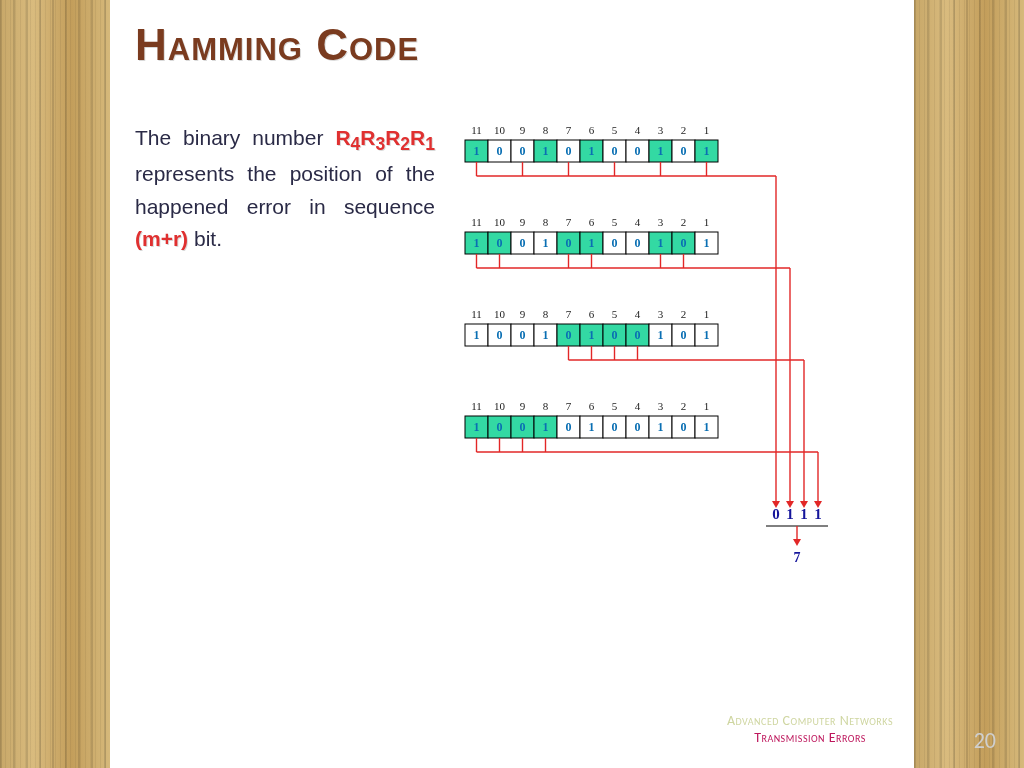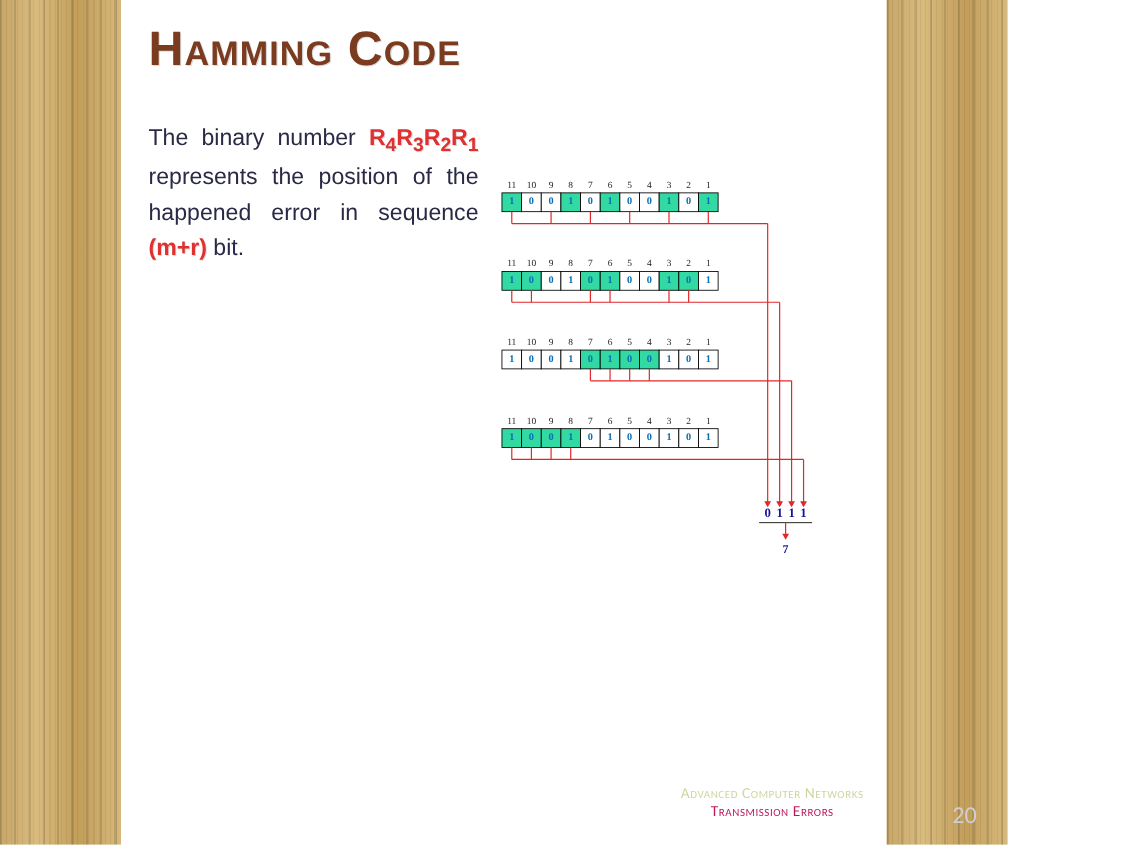--- a/index.html
+++ b/index.html
@@ -5,7 +5,7 @@
   * { box-sizing: border-box; margin: 0; padding: 0; }
   html, body { width: 1024px; height: 768px; overflow: hidden; font-family: Georgia, 'Times New Roman', serif; }
   .slide {
-    width: 916px; height: 768px; position: relative;
+    width: 1024px; height: 768px; position: relative;
     background: #fff;
   }
   .wood-border {

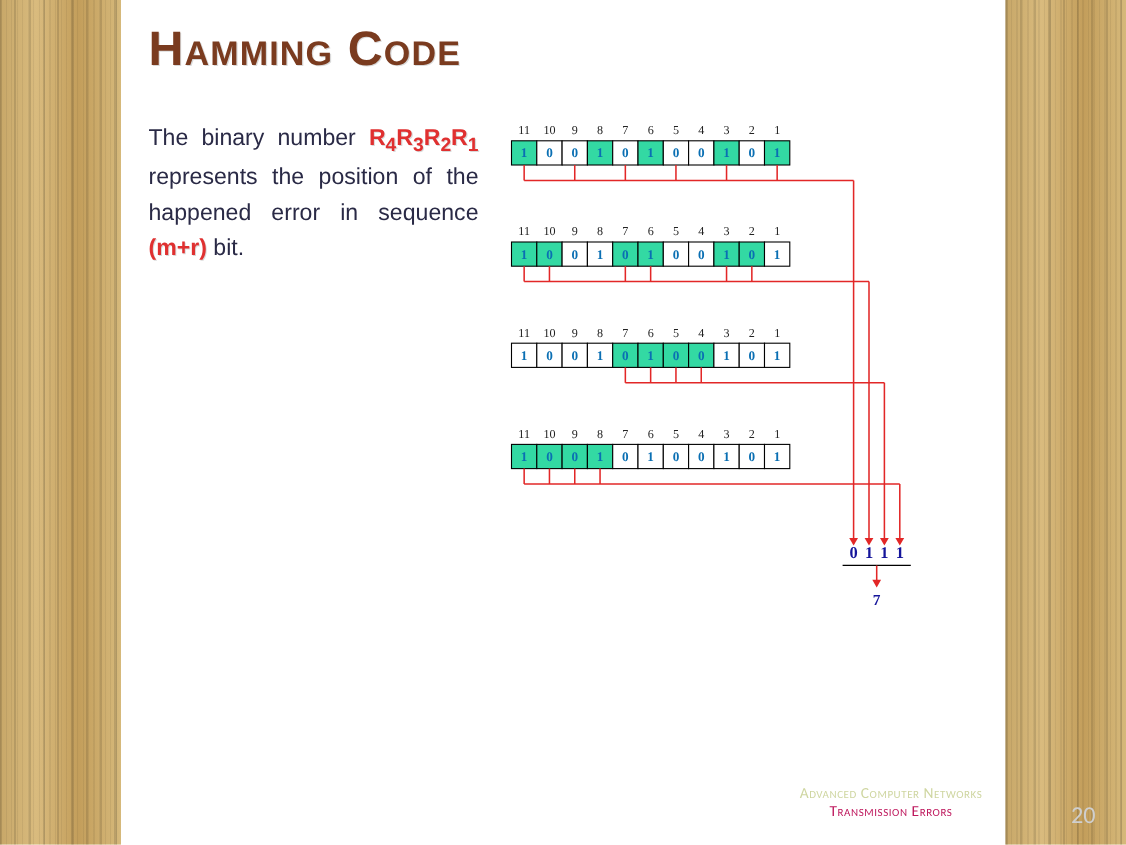--- a/index.html
+++ b/index.html
@@ -31,7 +31,7 @@
     margin-top: -2px;
     text-shadow: 1px 1px 0 rgba(0,0,0,0.12);
   }
-  .body-row { display: flex; gap: 12px; margin-top: 40px; }
+  .body-row { display: flex; gap: 12px; margin-top: 52px; }
   .prose {
     width: 300px;
     font-family: "Comic Sans MS", "Chalkboard SE", "Marker Felt", cursive, sans-serif;

